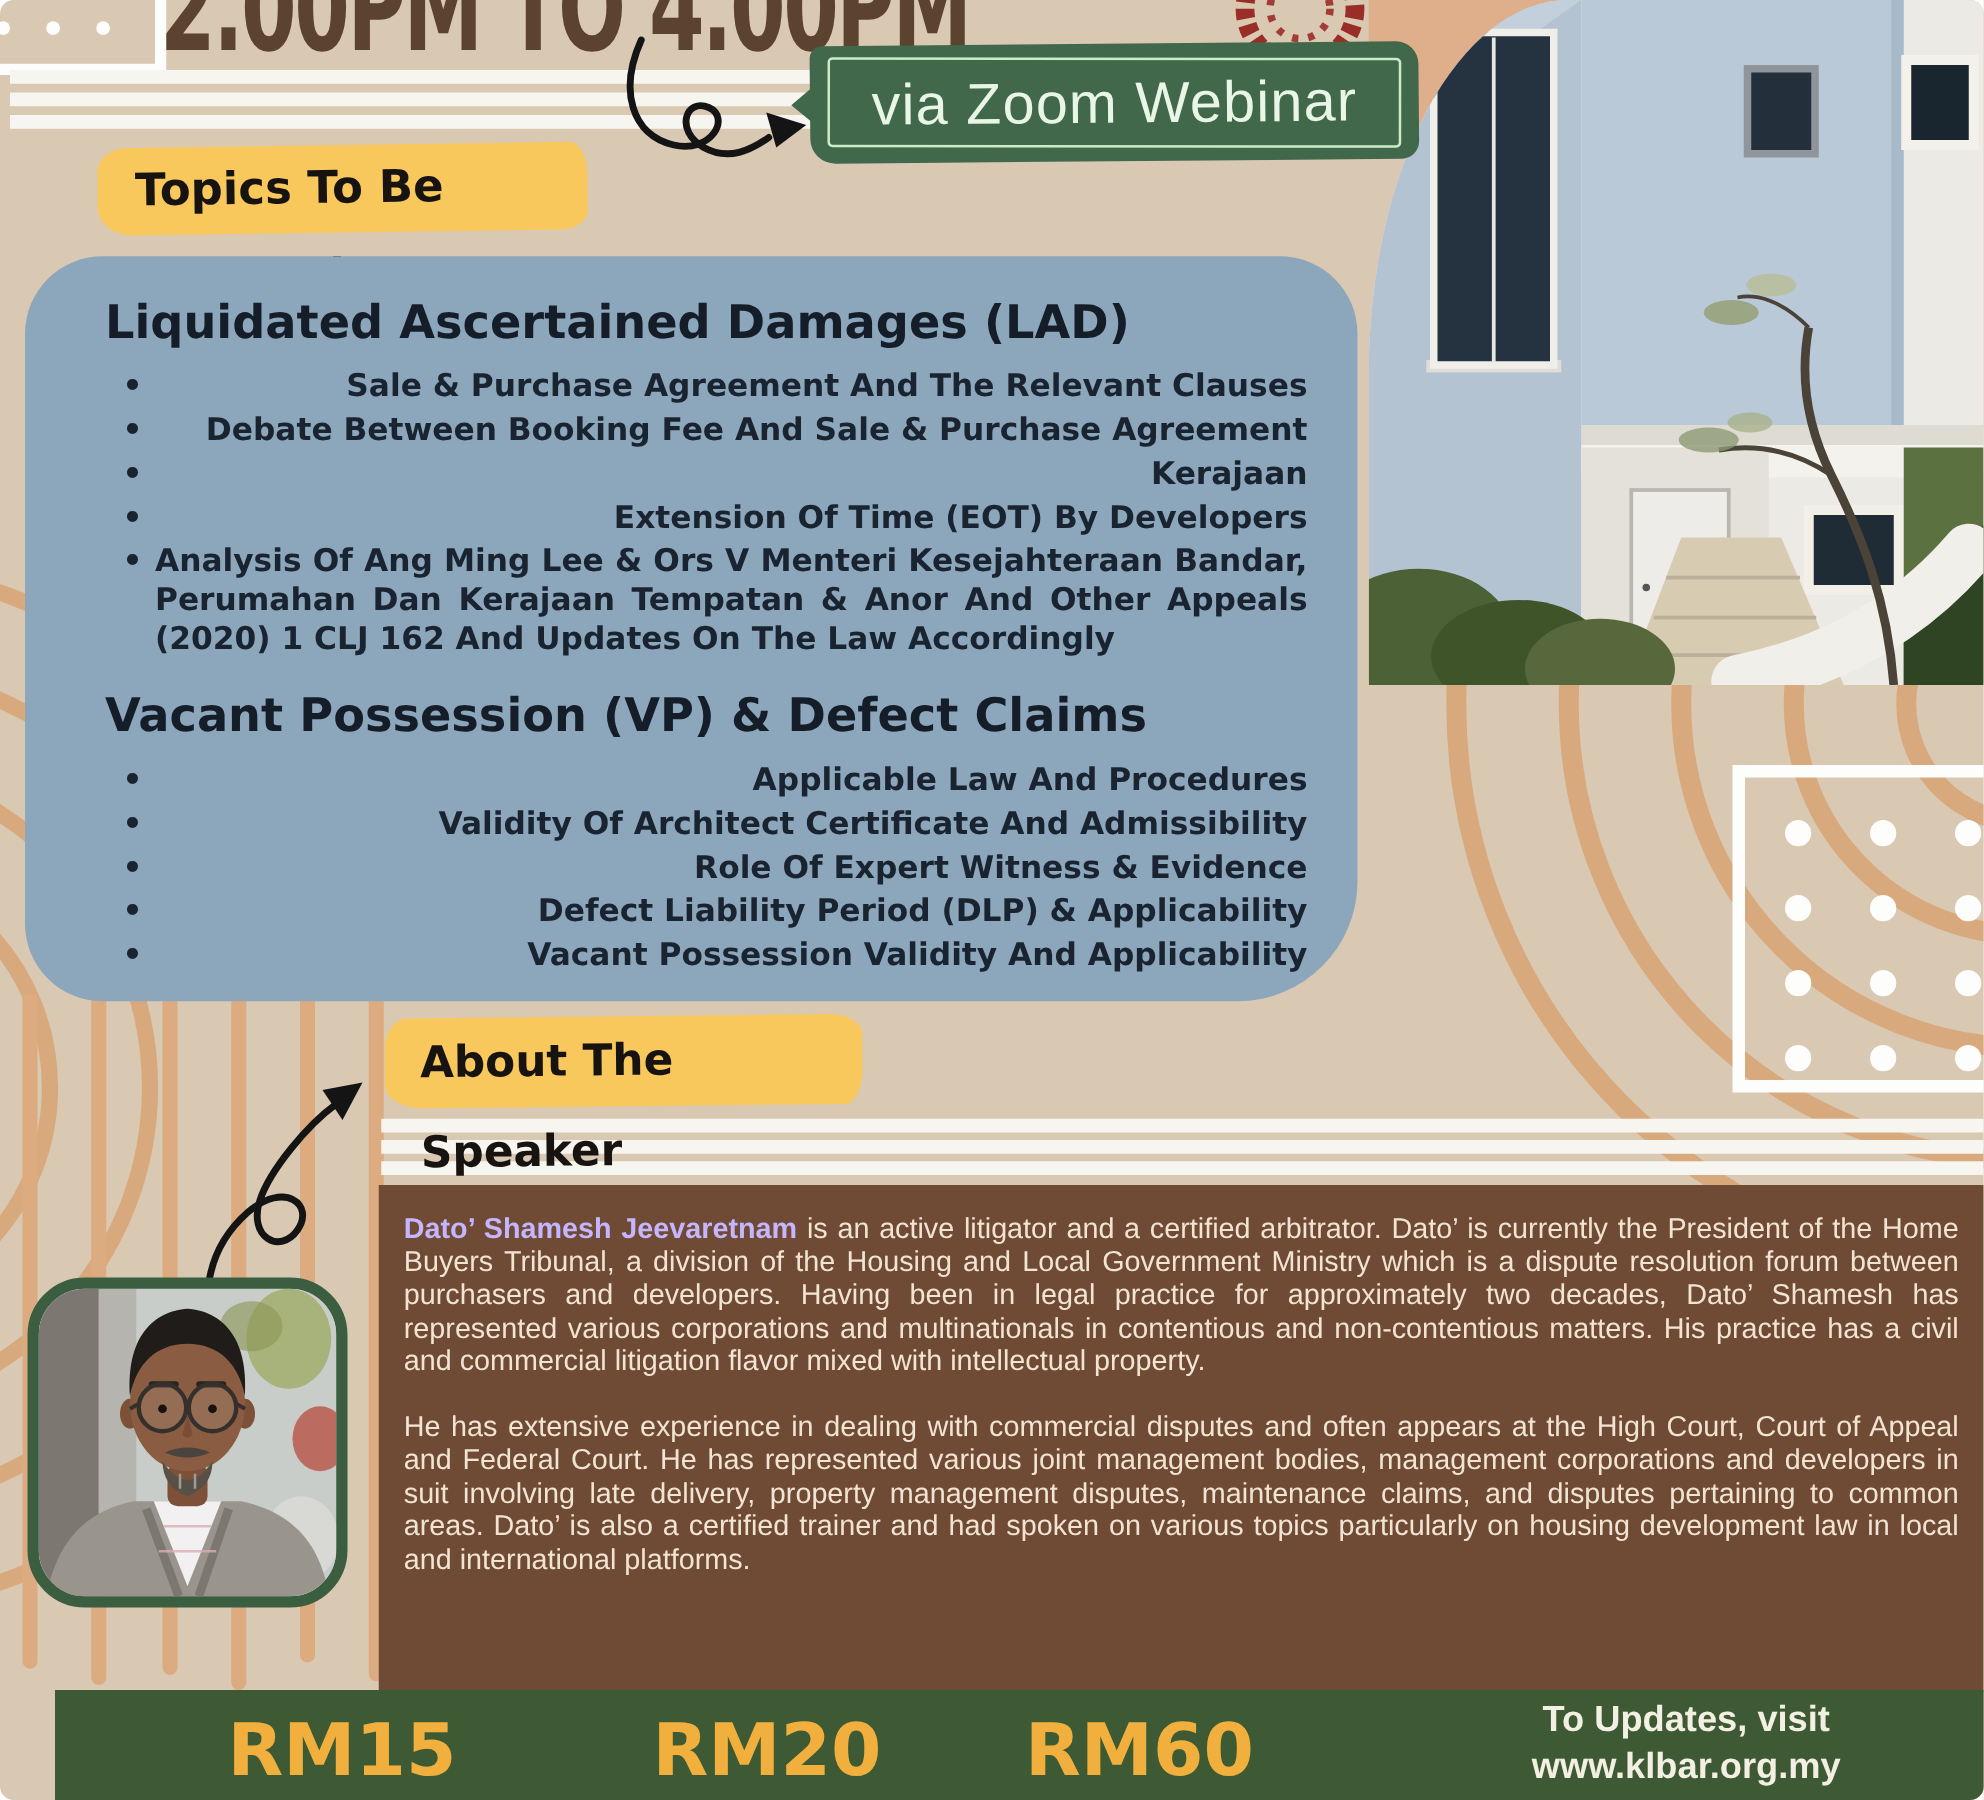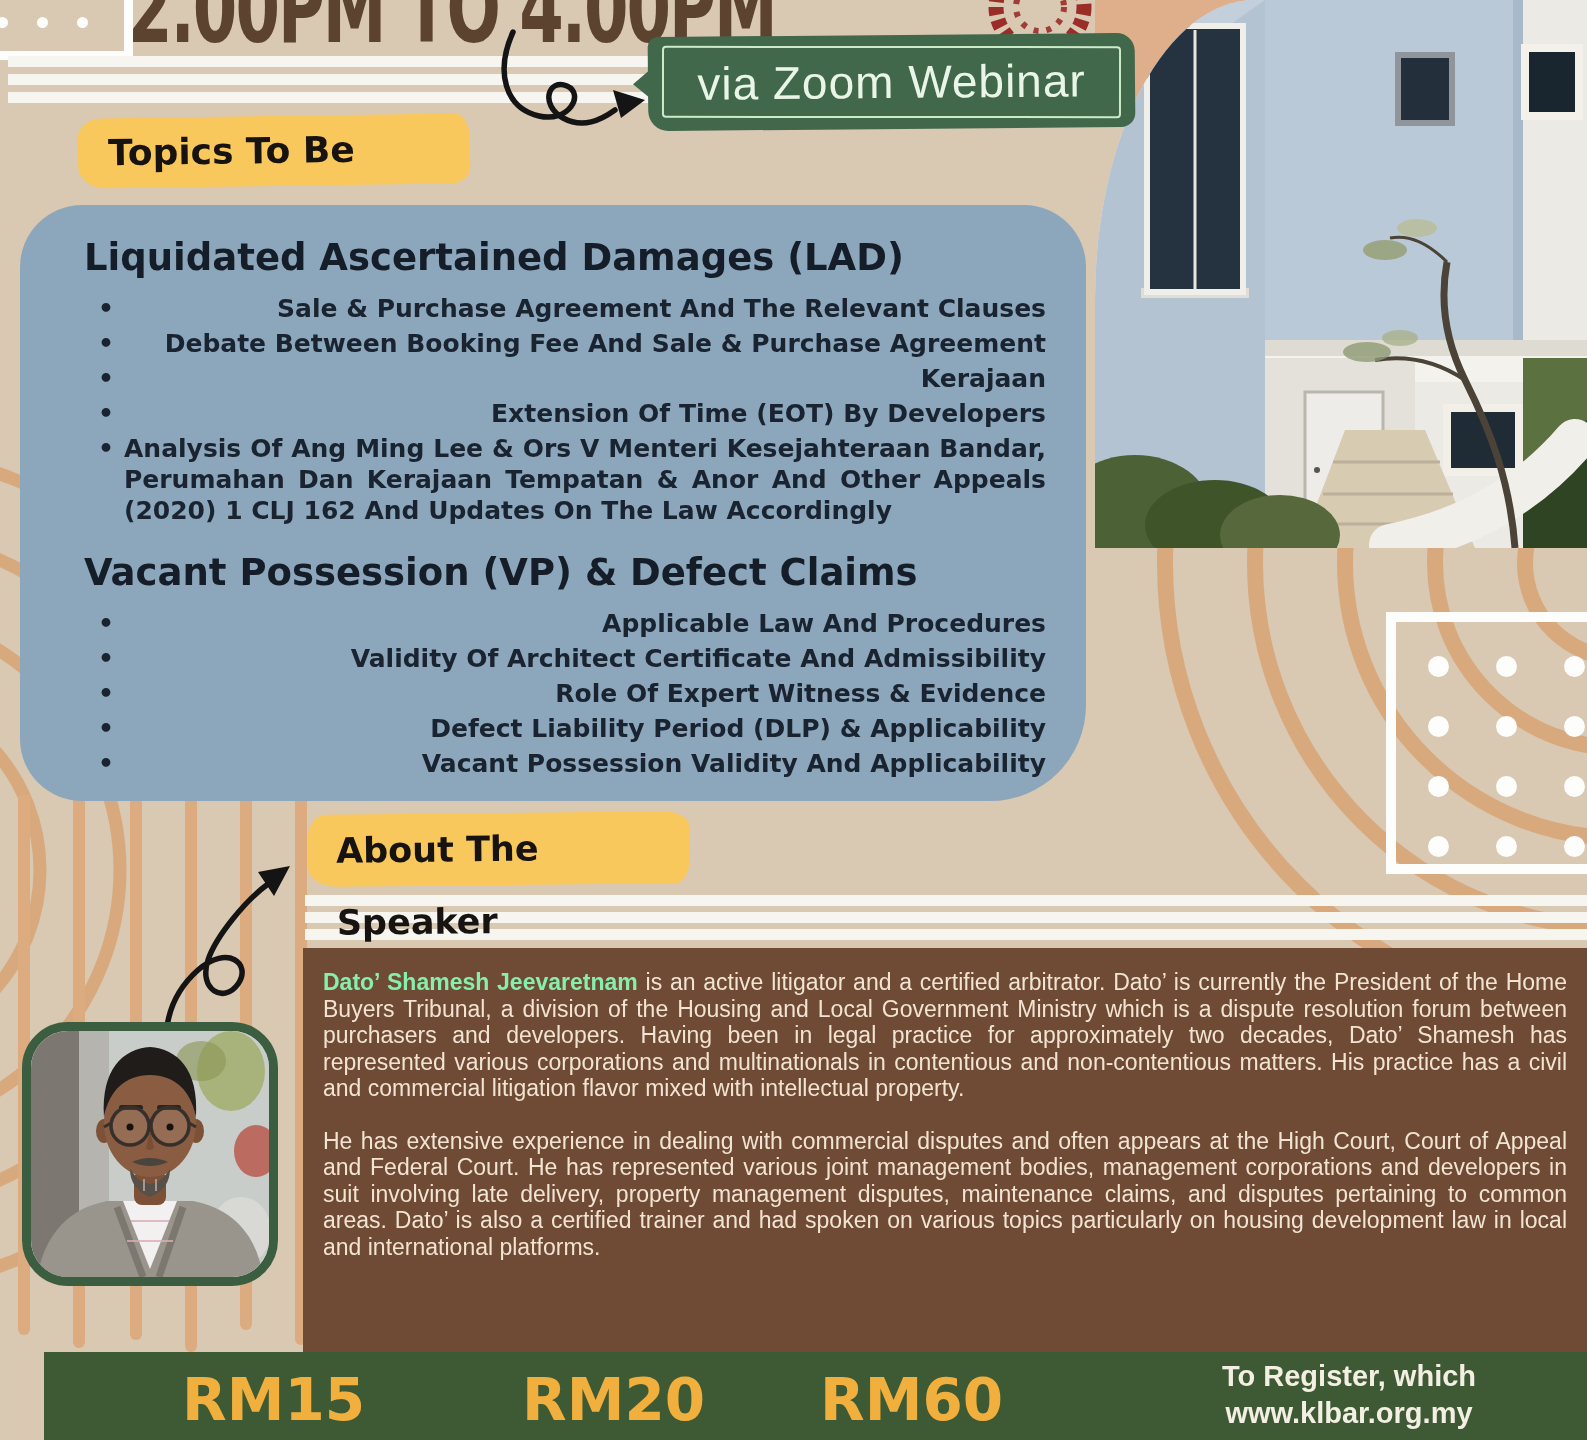--- a/index.html
+++ b/index.html
@@ -4,7 +4,7 @@
 <style>
   html,body{margin:0;padding:0;}
   .poster{position:relative;width:1587px;height:1440px;background:#d9c8b2;overflow:hidden;
-          font-family:"Liberation Sans",sans-serif;}
+          font-family:"Liberation Sans",sans-serif;border-radius:11px;}
   .abs{position:absolute;}
 
   

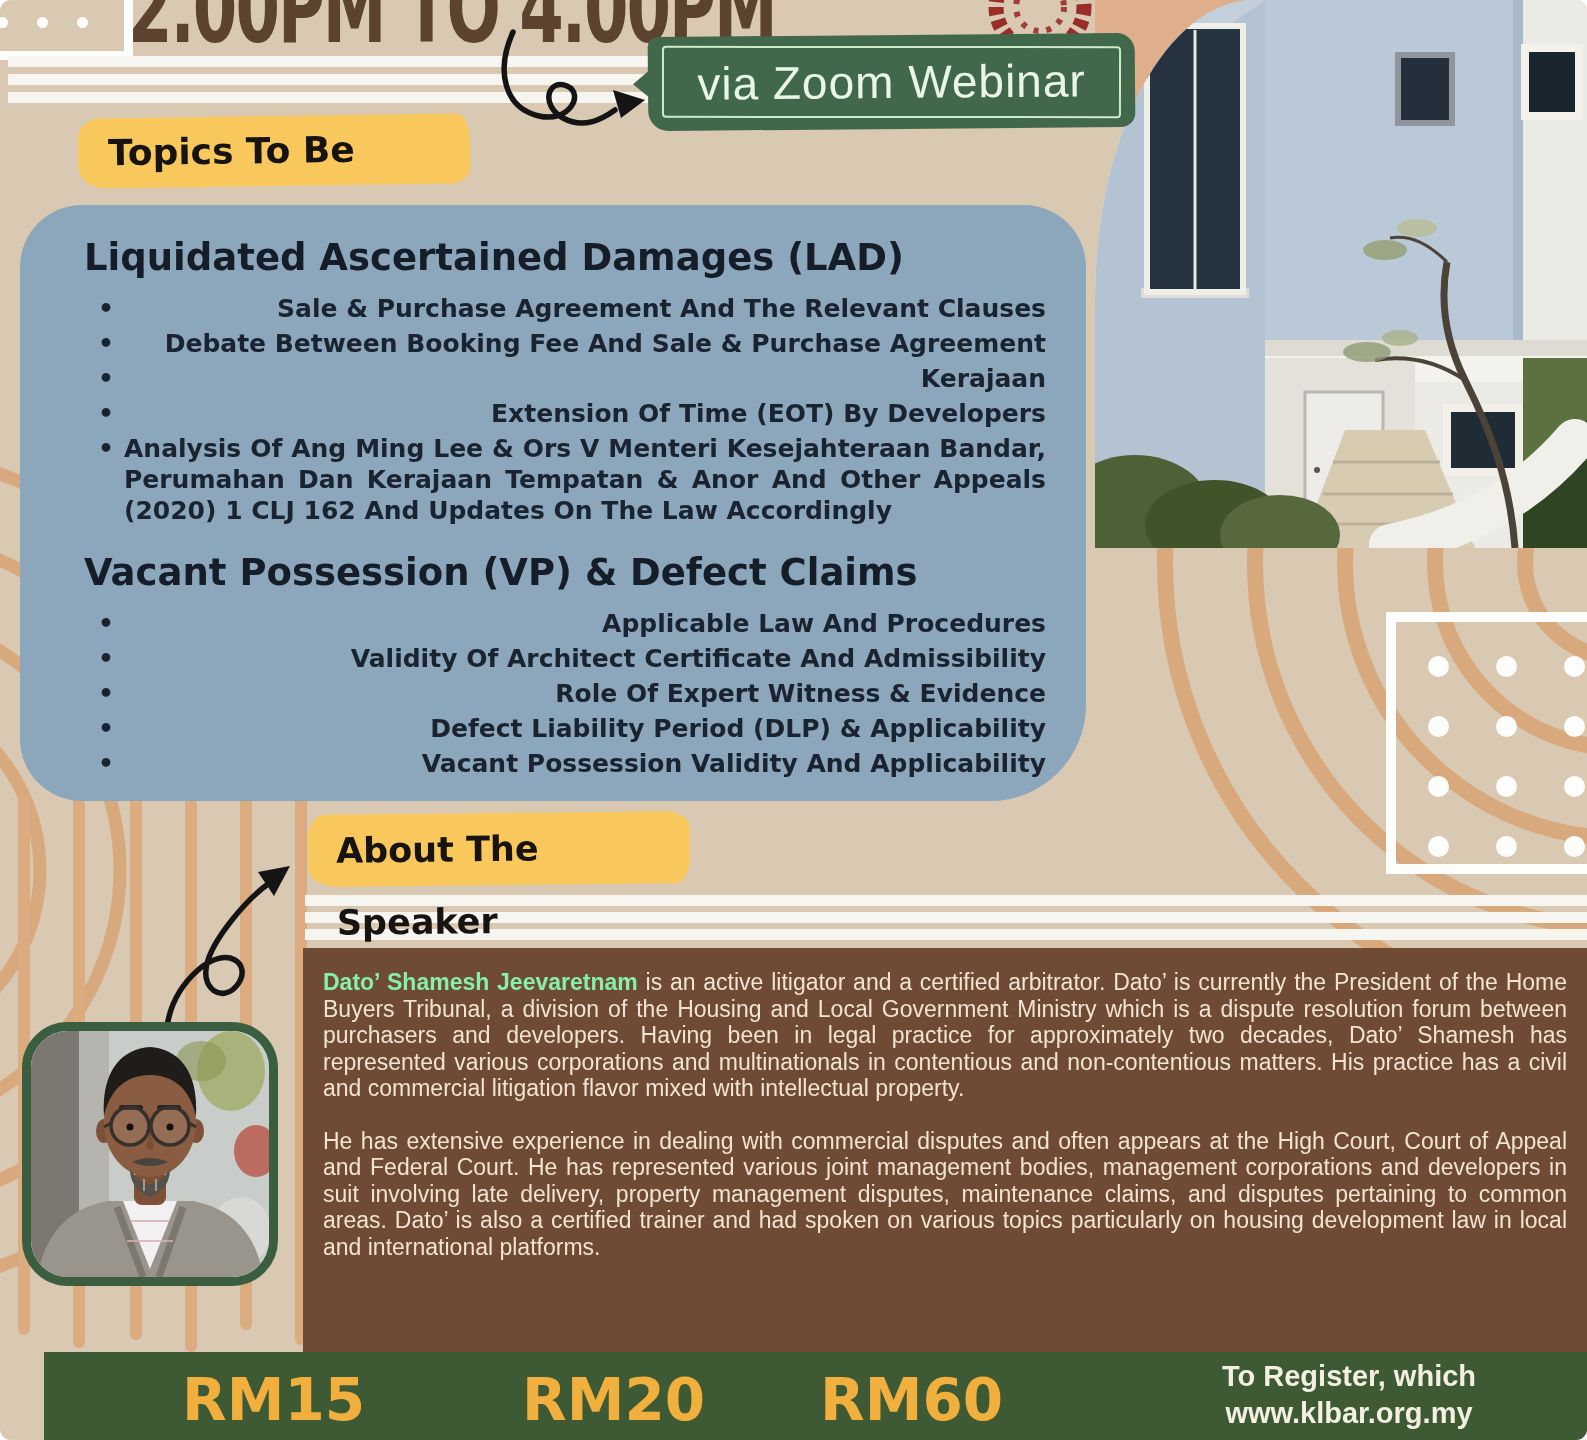--- a/index.html
+++ b/index.html
@@ -56,7 +56,7 @@
   .bio{position:absolute;left:303px;top:948px;width:1284px;height:405px;background:#6f4a35;
        box-sizing:border-box;padding:21px 20px 0 20px;color:#f2e4d3;font-size:23px;line-height:26.5px;text-align:justify;}
   .bio p{margin:0 0 26px 0;}
-  .bio b{color:#86efac;margin-top:24px;}
+  .bio b{color:#c4b5fd;margin-top:24px;}
 
   
   .speaker-photo{position:absolute;left:22px;top:1022px;width:256px;height:264px;border:9px solid #3b5e41;

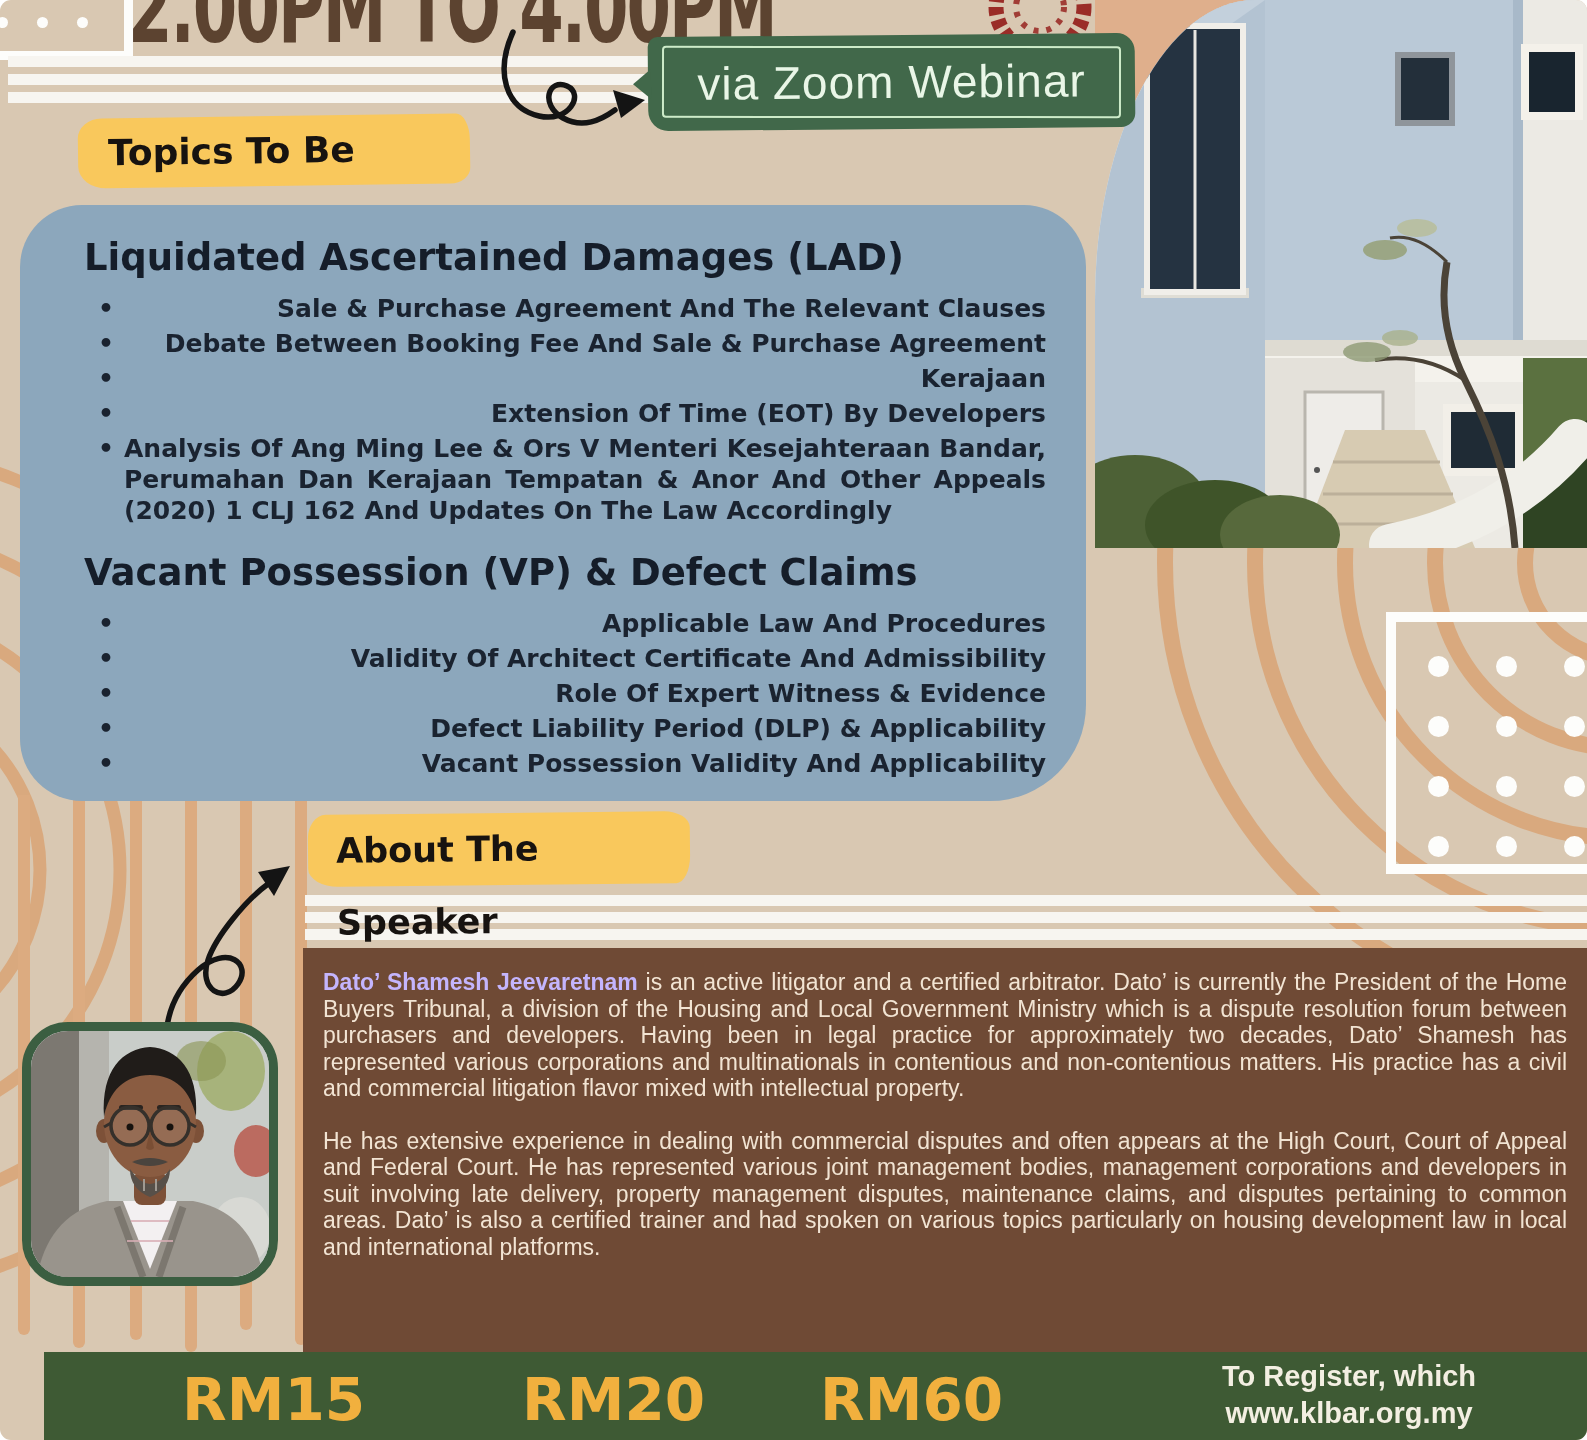--- a/index.html
+++ b/index.html
@@ -267,7 +267,7 @@
     <span class="price" style="left:478px;">RM20</span>
     <span class="price" style="left:776px;">RM60</span>
     <div class="register">
-      <div>To Register, which</div>
+      <div>To Updates, visit</div>
       <div>www.klbar.org.my</div>
     </div>
   </div>

